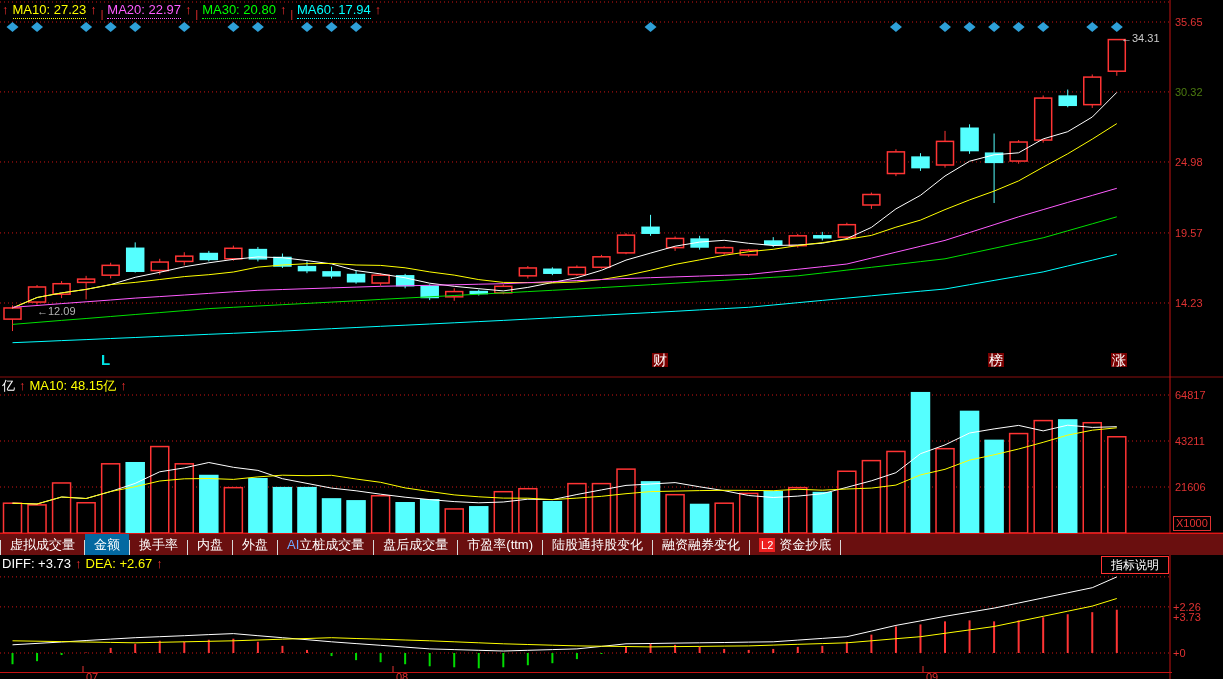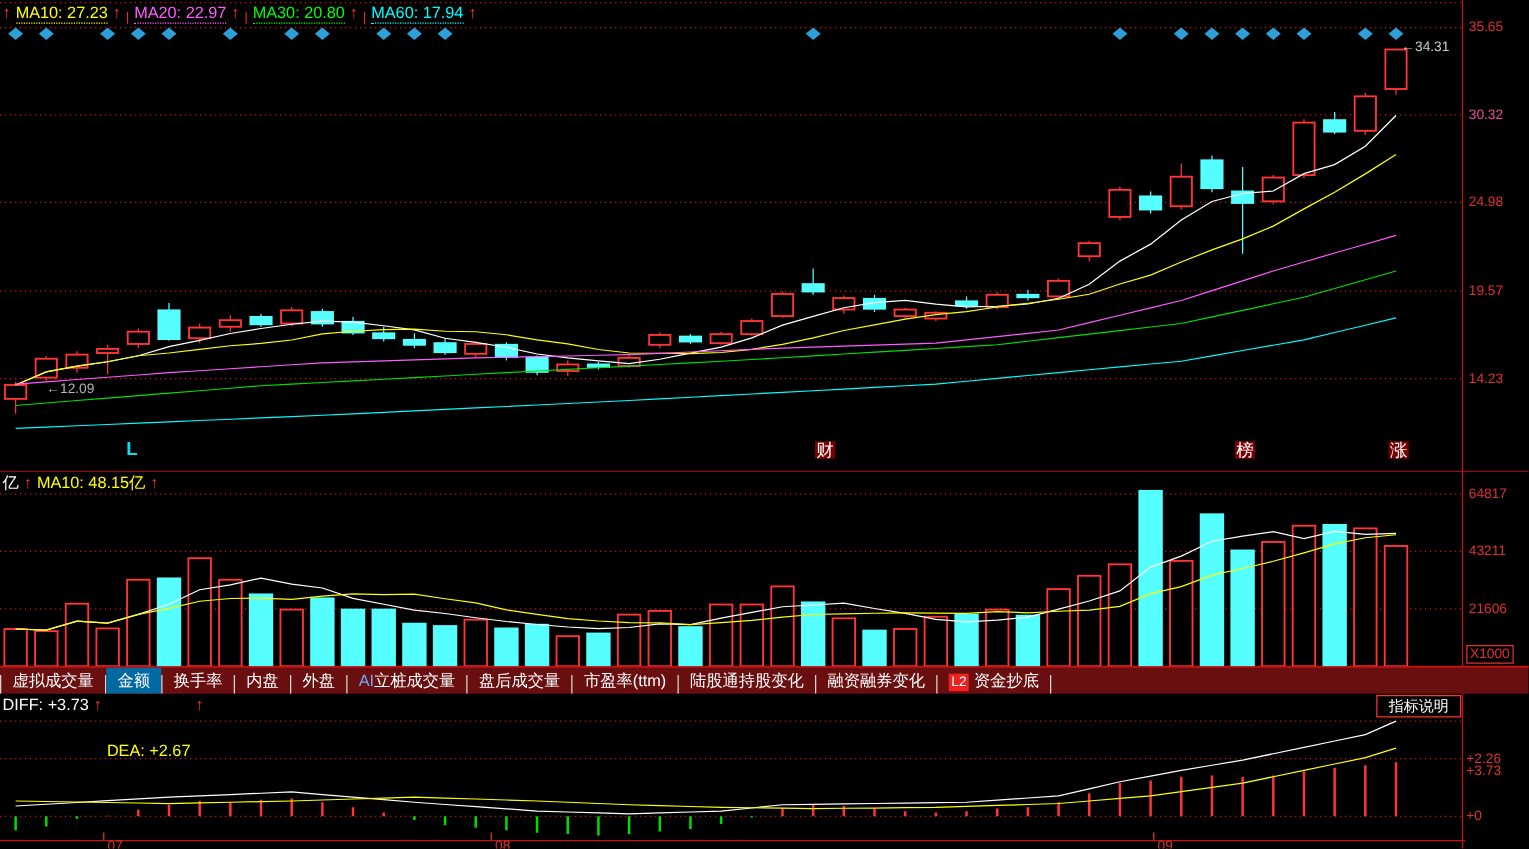--- a/index.html
+++ b/index.html
@@ -315,7 +315,7 @@
 
   <div id="overlay-labels">
       <div class="axlab" style="left: 1175px; top: 15px; color: rgb(224, 50, 50);">35.65</div>
-      <div class="axlab" style="left: 1175px; top: 84.9189px; color: #ec4899;">30.32</div>
+      <div class="axlab" style="left: 1175px; top: 84.9189px; color: #4d7c0f;">30.32</div>
       <div class="axlab" style="left: 1175px; top: 154.969px; color: rgb(224, 50, 50);">24.98</div>
       <div class="axlab" style="left: 1175px; top: 225.937px; color: rgb(224, 50, 50);">19.57</div>
       <div class="axlab" style="left: 1175px; top: 295.988px; color: rgb(224, 50, 50);">14.23</div>

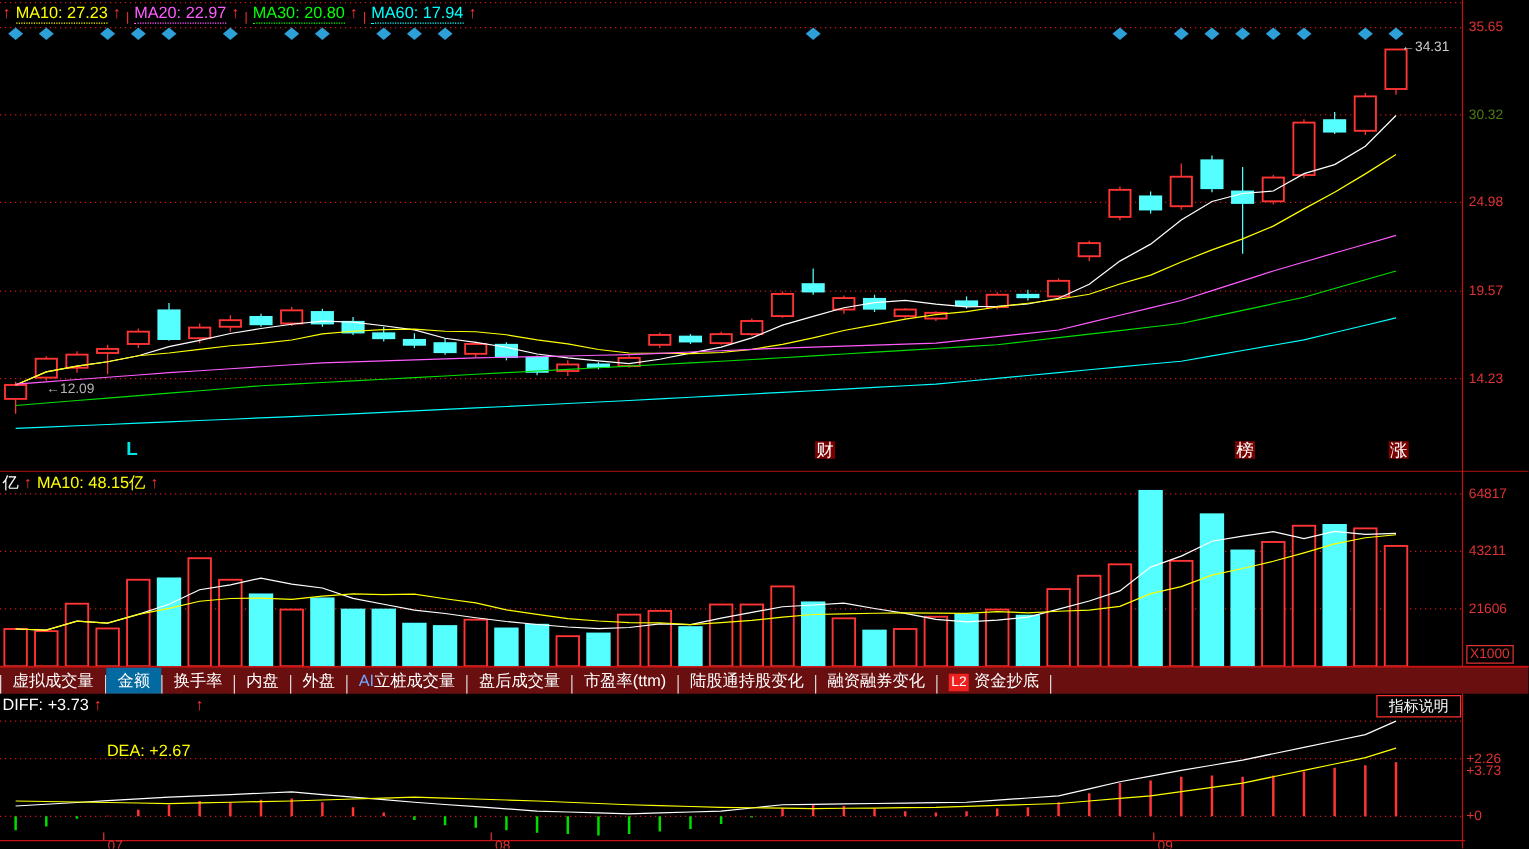--- a/index.html
+++ b/index.html
@@ -281,7 +281,7 @@
   <div class="legend" id="legend-macd" style="left:2px;top:556px;">
       <span style="color: rgb(255, 255, 255);">DIFF: +3.73</span>
       <span style="color: rgb(255, 50, 50);">↑</span>
-      <span style="color: rgb(255, 255, 0); margin-top: 37px;">DEA: +2.67</span>
+      <span style="color: rgb(255, 255, 0);">DEA: +2.67</span>
       <span style="color: rgb(255, 50, 50);">↑</span>
     </div>
 

